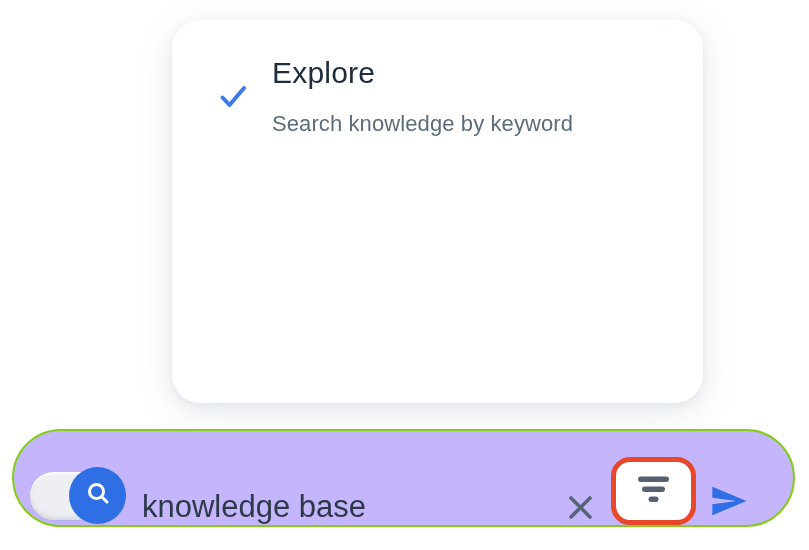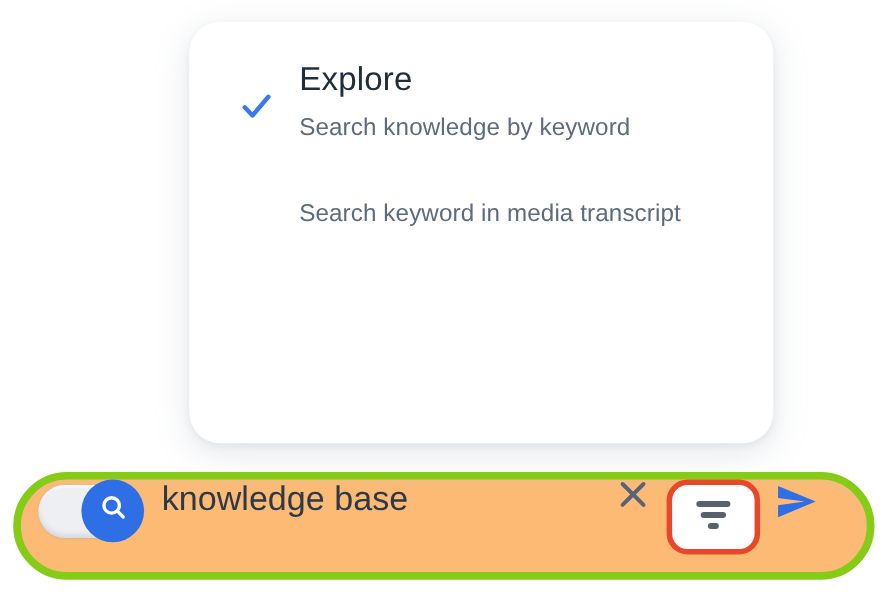--- a/index.html
+++ b/index.html
@@ -26,7 +26,7 @@
     color: #212d3d; letter-spacing: 0.2px;
   }
   .item-subtitle {
-    font-size: 22px; line-height: 1.2; margin-top: 12px;
+    font-size: 22px; line-height: 1.2; margin-top: 20px;
     color: #5d6c7c; letter-spacing: 0.1px;
   }
 

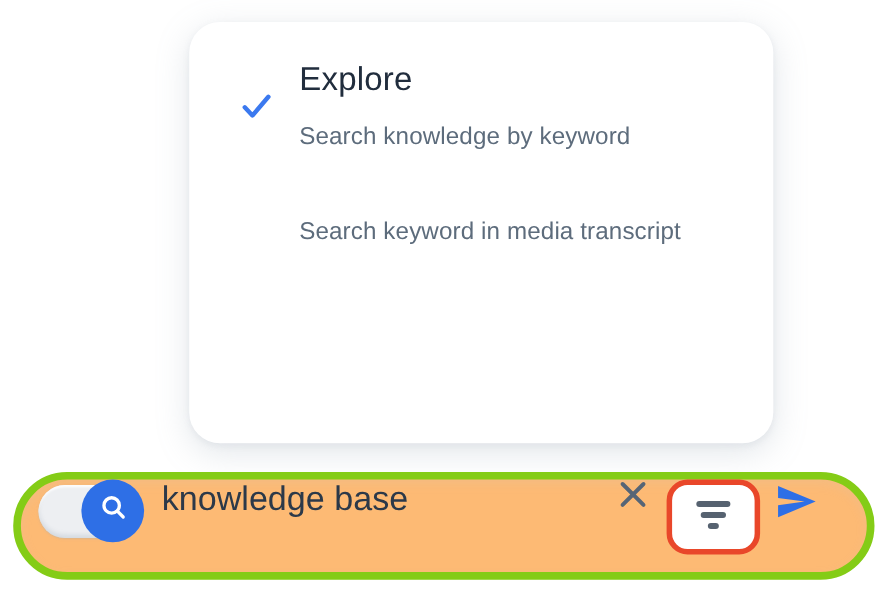--- a/index.html
+++ b/index.html
@@ -100,7 +100,6 @@
         </span>
       </div>
       <div>
-        <div class="item-subtitle">Search keyword in media transcript</div>
       </div>
     </div>
 

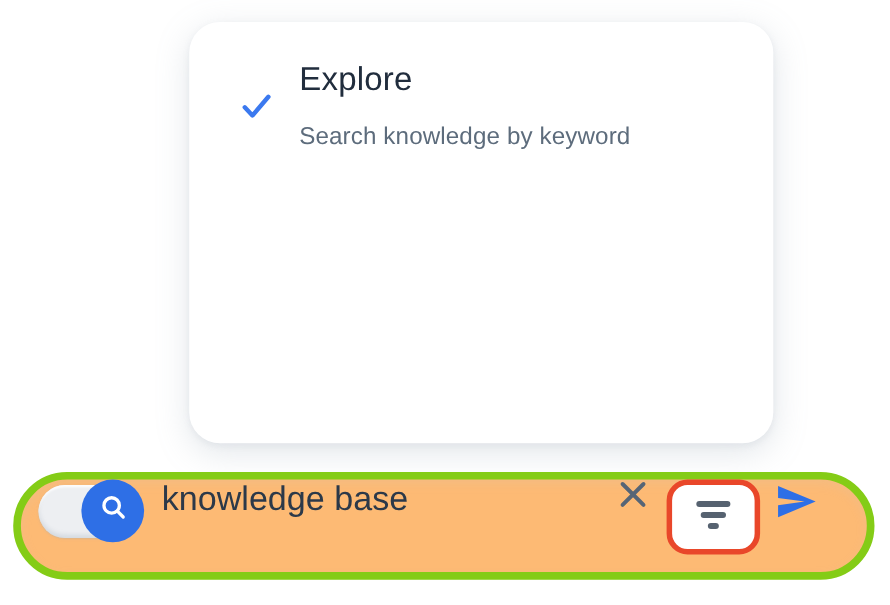--- a/index.html
+++ b/index.html
@@ -34,10 +34,10 @@
   .search-bar {
     position: absolute; left: 12px; top: 429px;
     width: 783px; height: 98px;
-    background: #fdba74;
-    border: 7px solid #84cc16; border-radius: 49px;
+    background: #c4b5fd;
+    border: 2px solid #84cc16; border-radius: 49px;
     box-shadow: inset 0 4px 10px rgba(190,200,212,0.14);
-    display: flex; align-items: flex-start;
+    display: flex; align-items: flex-end;
     padding: 0 40px 0 16px;
   }
   .mode-toggle { position: relative; width: 96px; height: 58px; flex: none; cursor: pointer; }

